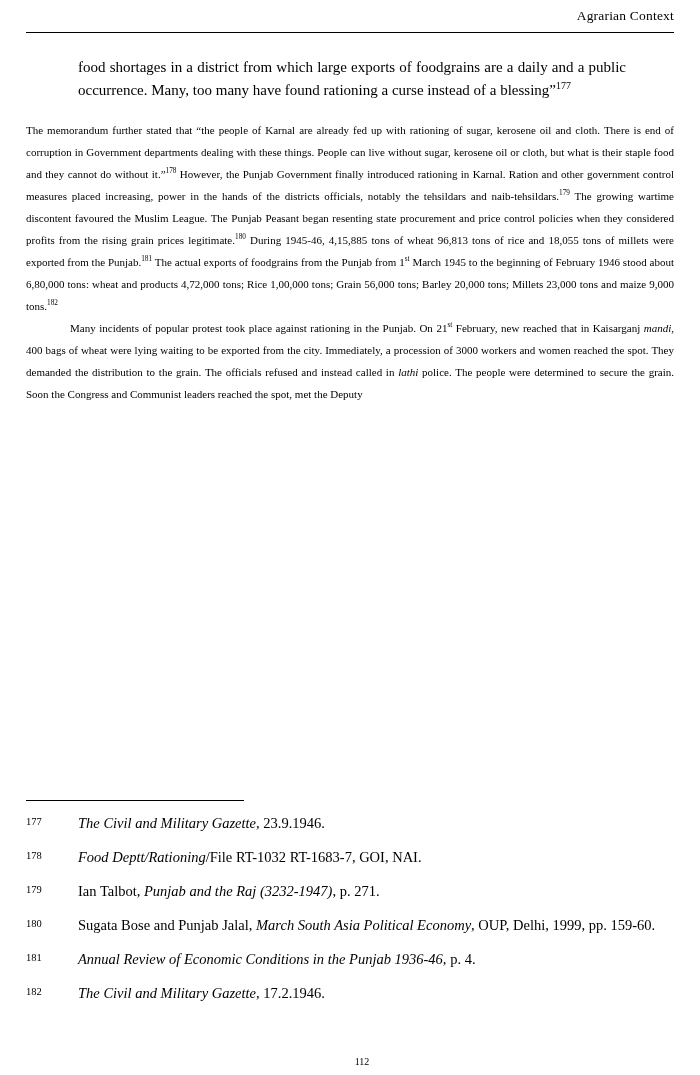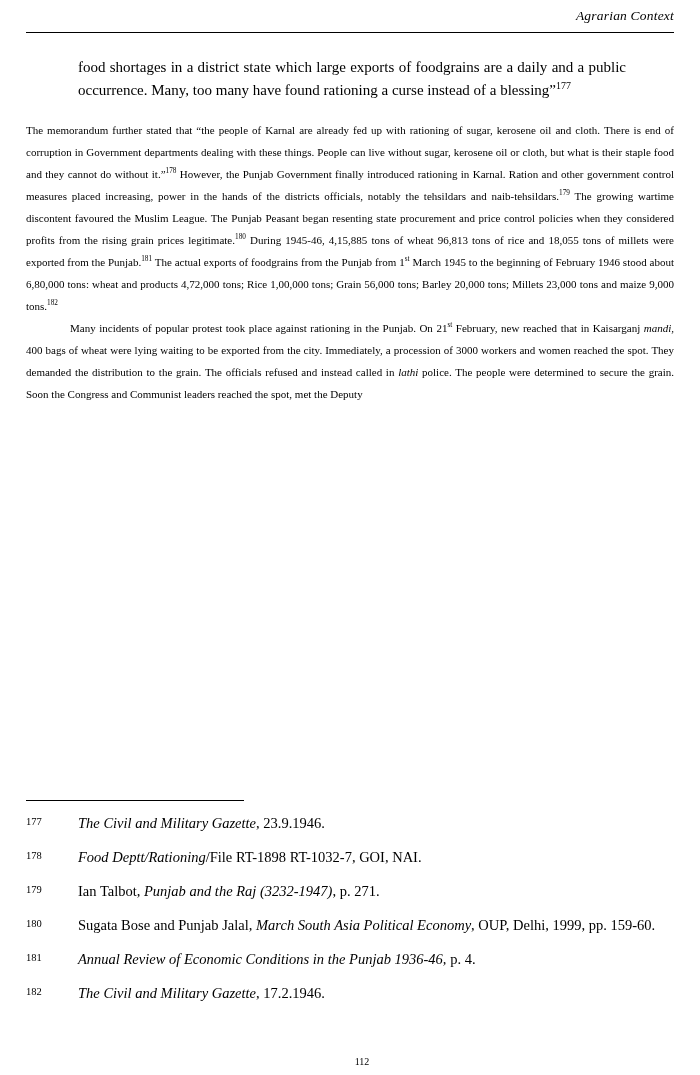--- a/index.html
+++ b/index.html
@@ -26,7 +26,6 @@
     position: absolute;
     top: 8px;
     right: 26px;
-    font-style: italic;
     font-size: 13.5px;
     letter-spacing: 0.2px;
   }

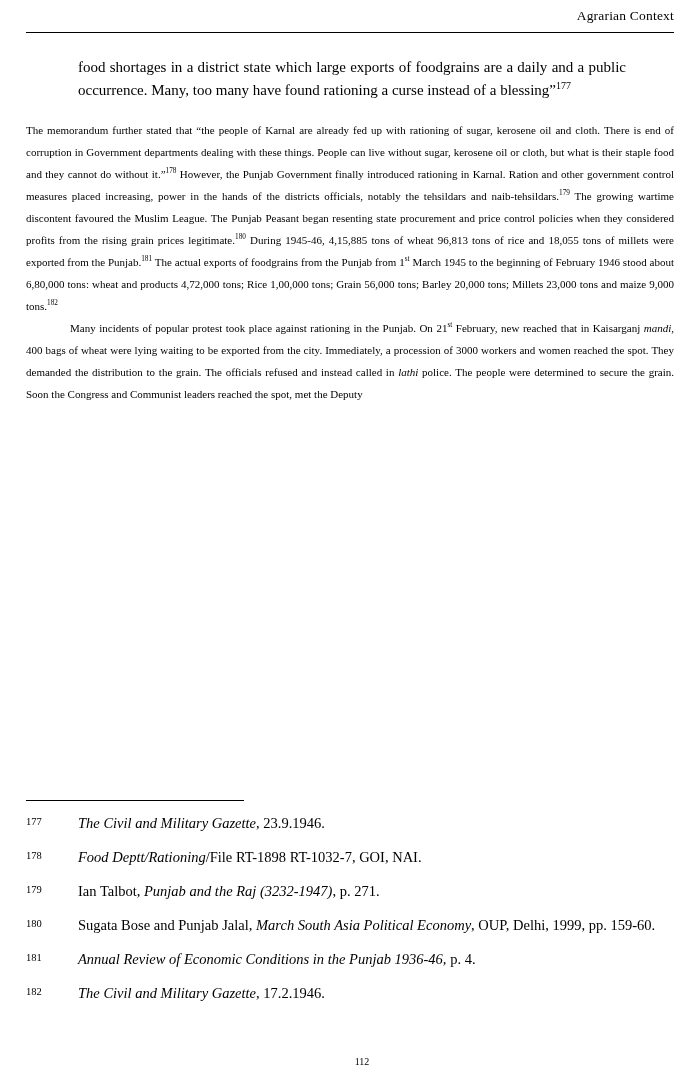--- a/index.html
+++ b/index.html
@@ -116,7 +116,7 @@
 
   <div class="content">
 
-    <div class="blockquote"><span>food shortages in a district state which large exports of foodgrains are a daily and a public occurrence. Many, too many have found rationing a curse instead of a blessing”</span><sup>177</sup></div>
+    <div class="blockquote"><span>food shortages in a district from which large exports of foodgrains are a daily and a public occurrence. Many, too many have found rationing a curse instead of a blessing”</span><sup>177</sup></div>
 
     <p class="body-par"><span>The memorandum further stated that “the people of Karnal are already fed up with rationing of sugar, kerosene oil and cloth. There is end of corruption in Government departments dealing with these things. People can live without sugar, kerosene oil or cloth, but what is their staple food and they cannot do without it.”</span><sup>178</sup><span> However, the Punjab Government finally introduced rationing in Karnal. Ration and other government control measures placed increasing, power in the hands of the districts officials, notably the tehsildars and naib-tehsildars.</span><sup>179</sup><span> The growing wartime discontent favoured the Muslim League. The Punjab Peasant began resenting state procurement and price control policies when they considered profits from the rising grain prices legitimate.</span><sup>180</sup><span>  During 1945-46, 4,15,885 tons of wheat 96,813 tons of rice and 18,055 tons of millets were exported from the Punjab.</span><sup>181</sup><span> The actual exports of foodgrains from the Punjab from 1</span><sup>st</sup><span> March 1945 to the beginning of February 1946 stood about 6,80,000 tons: wheat and products 4,72,000 tons; Rice 1,00,000 tons; Grain 56,000 tons; Barley 20,000 tons; Millets 23,000 tons and maize 9,000 tons.</span><sup>182</sup></p>
 

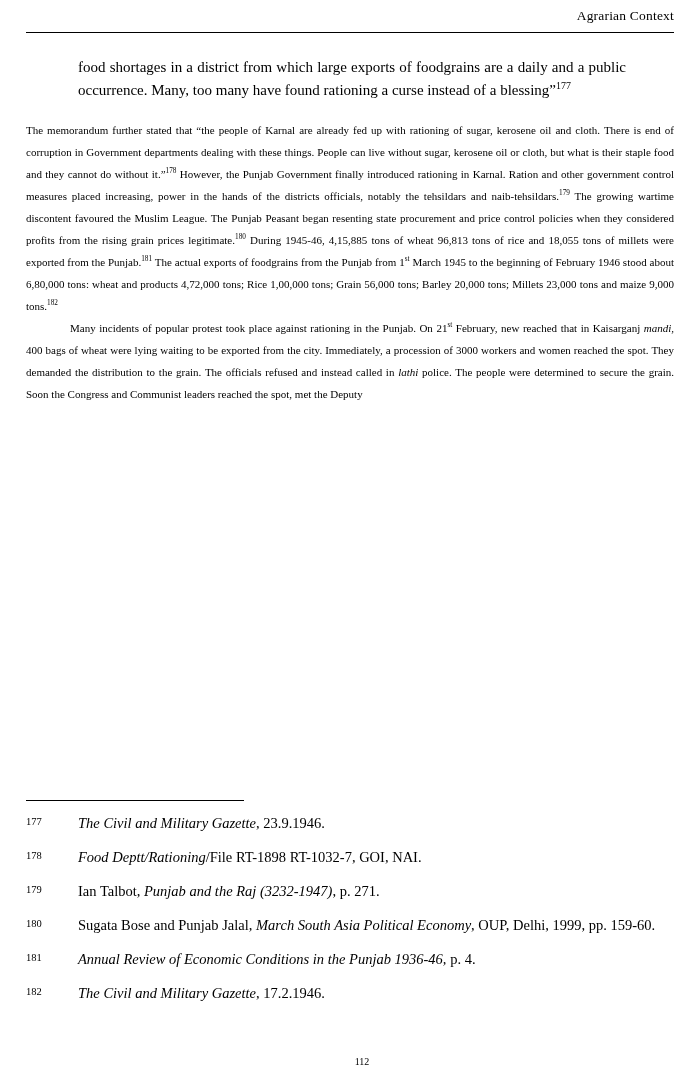--- a/index.html
+++ b/index.html
@@ -134,7 +134,7 @@
 
     <div class="fn">
       <div class="fn-num">178</div>
-      <div class="fn-text"><em>Food Deptt/Rationing</em><span>/File RT-1898 RT-1032-7, GOI, NAI.</span></div>
+      <div class="fn-text"><em>Food Deptt/Rationing</em><span>/File RT-1032 RT-1683-7, GOI, NAI.</span></div>
     </div>
 
     <div class="fn">

